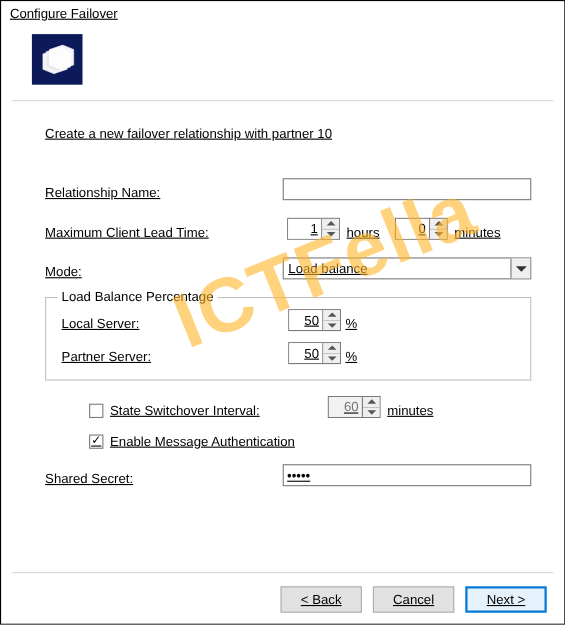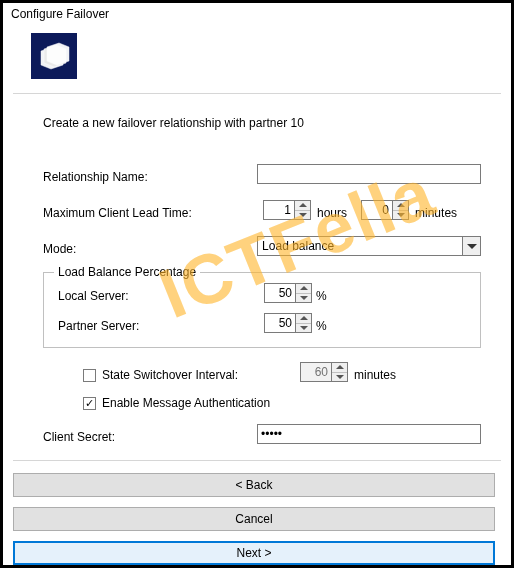--- a/index.html
+++ b/index.html
@@ -14,11 +14,12 @@
   .dialog {
     width: 514px;
     height: 568px;
-    border: 3px solid #000000;
+    border: 1px solid #000000;
     display: flex;
     flex-direction: column;
     position: relative;
     background: #fff;
+    text-decoration: underline;
   }
   .dlg-title {
     padding: 4px 8px 2px 8px;

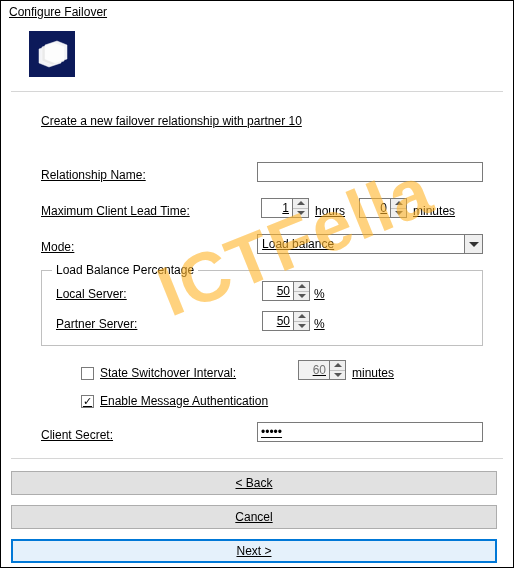--- a/index.html
+++ b/index.html
@@ -346,7 +346,7 @@
     </div>
 
     <div class="row">
-      <div class="label">Client Secret:</div>
+      <div class="label">Shared Secret:</div>
       <input class="text-input" type="text" value="•••••" style="">
     </div>
 

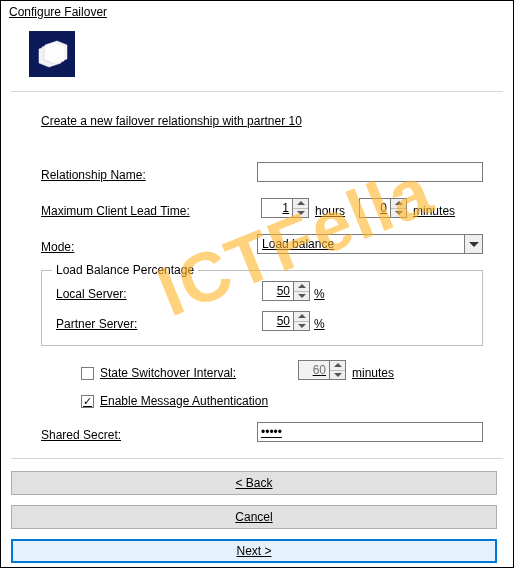--- a/index.html
+++ b/index.html
@@ -182,7 +182,6 @@
     display: flex;
     justify-content: flex-end;
     gap: 10px;
-    flex-direction: column;
   }
   .btn {
     min-width: 74px;

